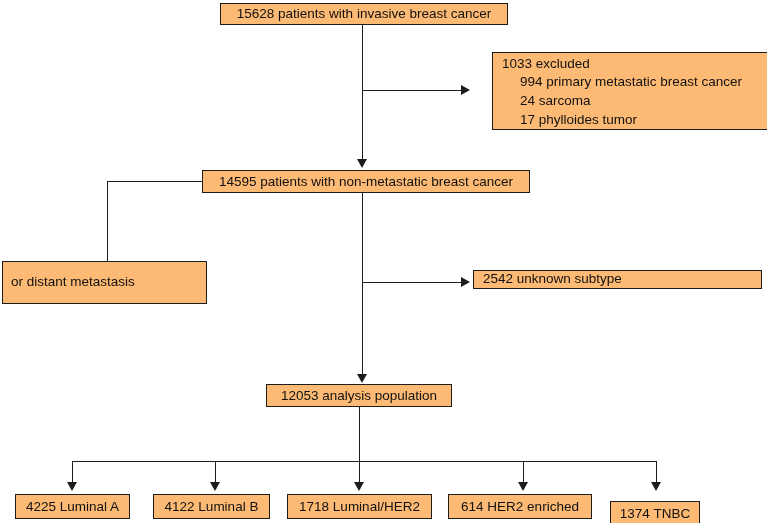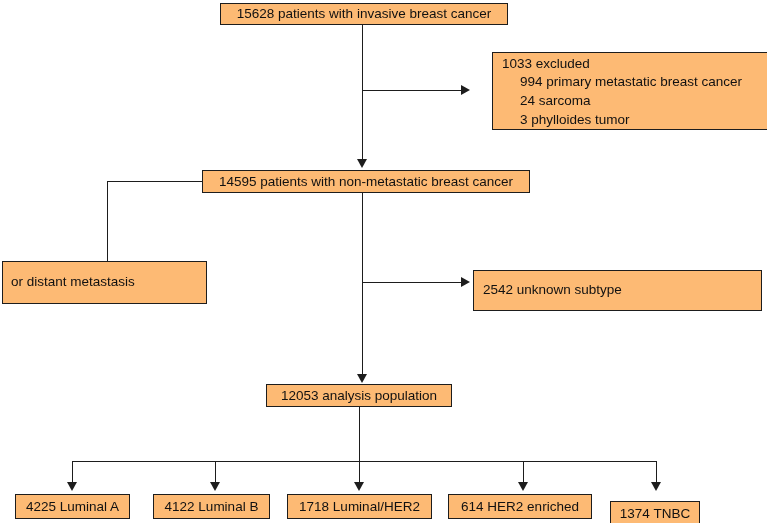--- a/index.html
+++ b/index.html
@@ -103,7 +103,7 @@
     <div class="bline">1033 excluded</div>
     <div class="bline indent">994 primary metastatic breast cancer</div>
     <div class="bline indent">24 sarcoma</div>
-    <div class="bline indent">3 phylloides tumor</div>
+    <div class="bline indent">17 phylloides tumor</div>
   </div>
 
   <div class="box center" id="n-nonmeta">14595 patients with non-metastatic breast cancer</div>

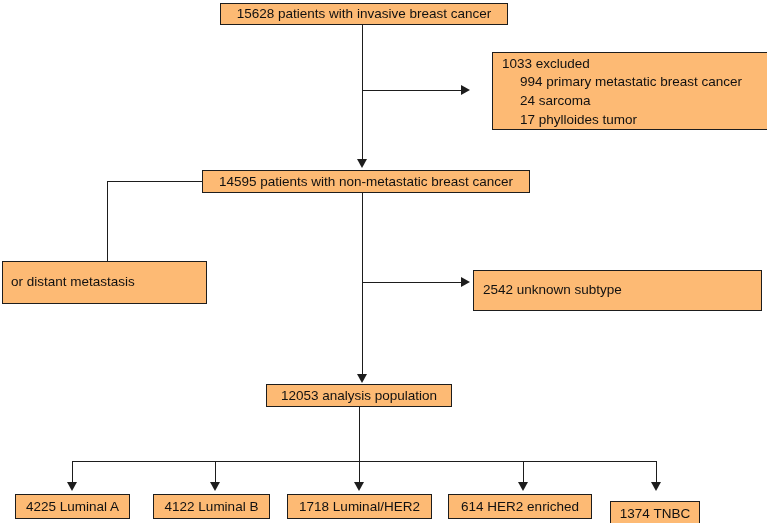--- a/index.html
+++ b/index.html
@@ -62,7 +62,7 @@
   #n-excluded      { left: 492px; top: 52px;  width: 282px; height: 78px; padding: 2px 8px 0 9px; }
   #n-nonmeta       { left: 202px; top: 170px; width: 328px; height: 23px; }
   #n-locoregional  { left: 2px;   top: 261px; width: 205px; height: 43px; padding: 0 6px 0 8px; }
-  #n-unknown       { left: 473px; top: 270px; width: 289px; height: 41px; padding: 0 6px 0 9px; }
+  #n-unknown       { left: 473px; top: 270px; width: 289px; height: 19px; padding: 0 6px 0 9px; }
   #n-analysis      { left: 266px; top: 384px; width: 186px; height: 23px; }
   #n-luminal-a     { left: 15px;  top: 494px; width: 115px; height: 25px; }
   #n-luminal-b     { left: 153px; top: 494px; width: 117px; height: 25px; }

